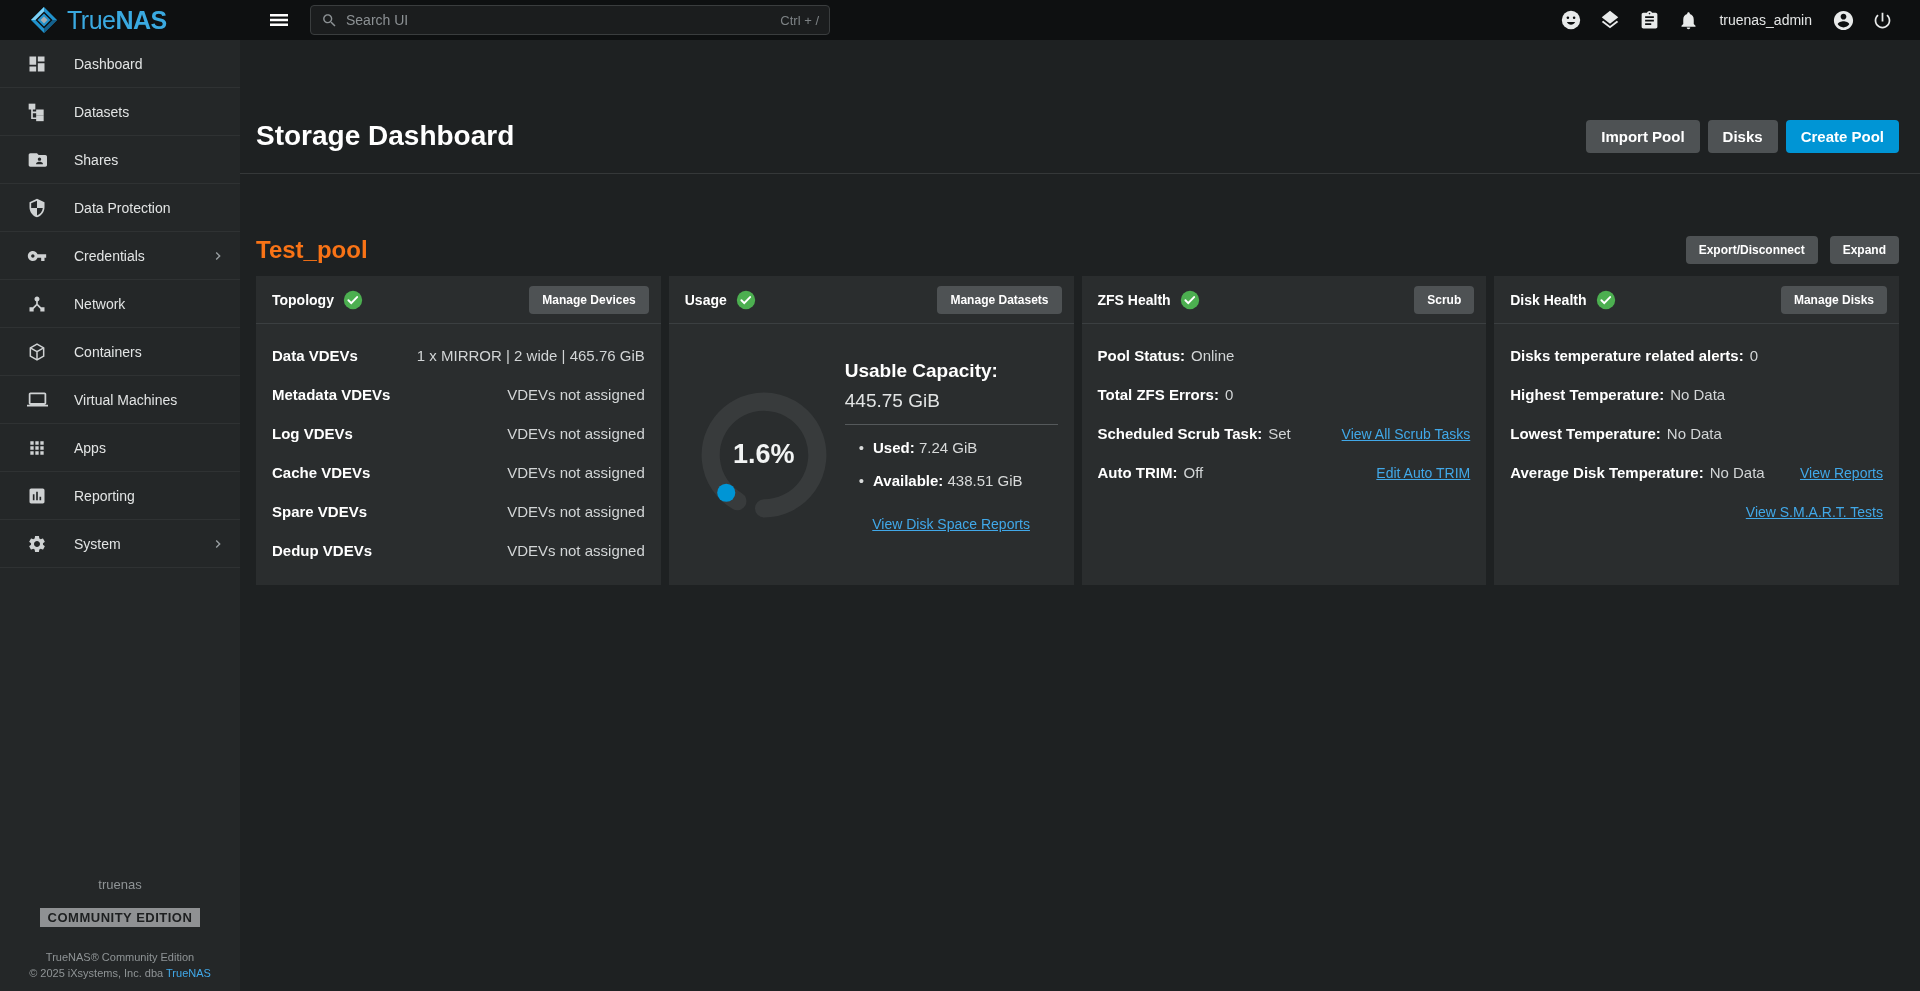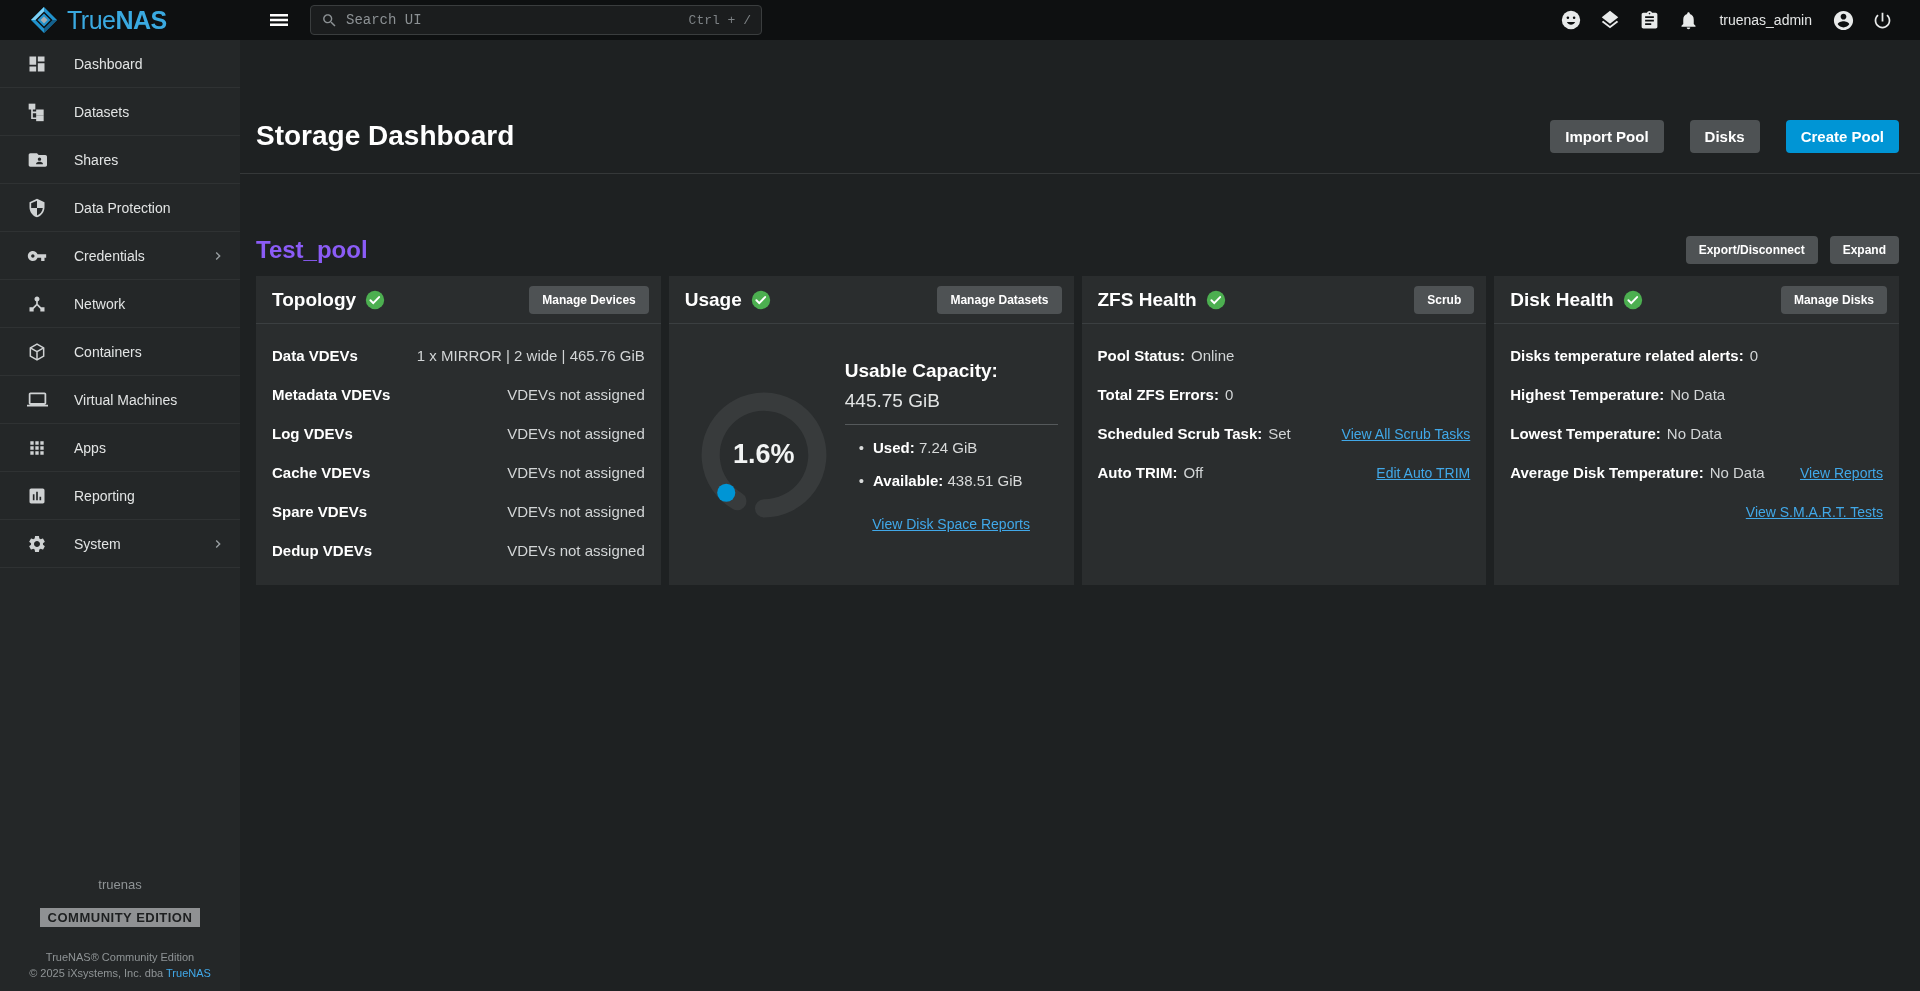--- a/index.html
+++ b/index.html
@@ -16,9 +16,9 @@
   .logo-text .bd { font-weight:800; }
   .hamburger { margin-left:26px; width:26px; height:26px; display:flex; align-items:center;
                justify-content:center; cursor:pointer; }
-  .searchbox { margin-left:18px; width:452px; height:30px; background:#1b1d1e;
+  .searchbox { margin-left:18px; width:520px; height:30px; background:#1b1d1e;
                border:1px solid #3a3d3e; border-radius:4px; display:flex; align-items:center;
-               padding:0 10px;font-family:Liberation Mono, monospace; }
+               padding:0 10px; }
   .searchbox svg { flex:0 0 auto; }
   .searchbox input { flex:1; background:transparent; border:none; outline:none;
                      color:#cfd2d3; font-size:14px; margin-left:8px; font-family:inherit; }

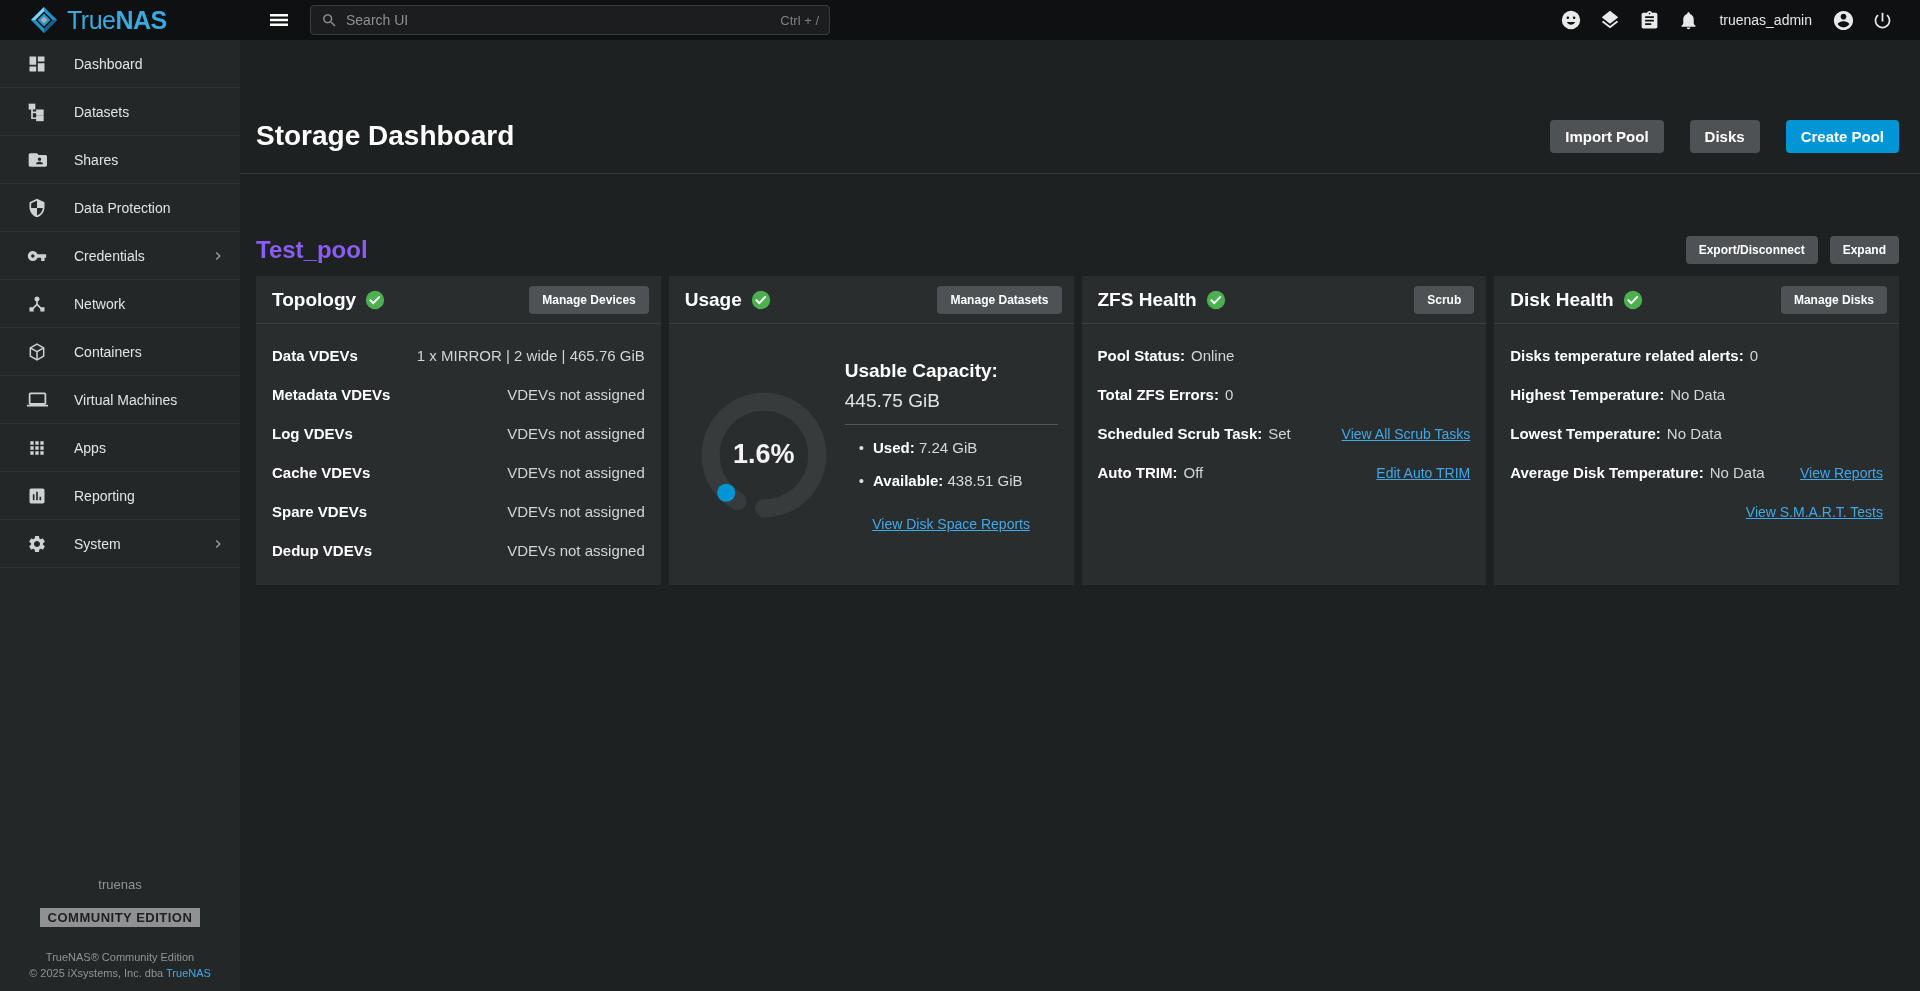--- a/index.html
+++ b/index.html
@@ -53,7 +53,7 @@
   .page-head { height:101px; display:flex; align-items:center; padding:26px 21px 0 16px;
                border-bottom:1px solid #353839; }
   .page-title { font-size:28px; font-weight:700; color:#fff; }
-  .head-actions { margin-left:auto; display:flex; gap:26px; }
+  .head-actions { margin-left:auto; display:flex; gap:8px; }
   .btn { border:none; border-radius:4px; background:#4e5254; color:#fff; font-weight:700;
          font-size:15px; padding:8px 15px; font-family:inherit; cursor:pointer; white-space:nowrap; }
   .btn.primary { background:#0095d5; }

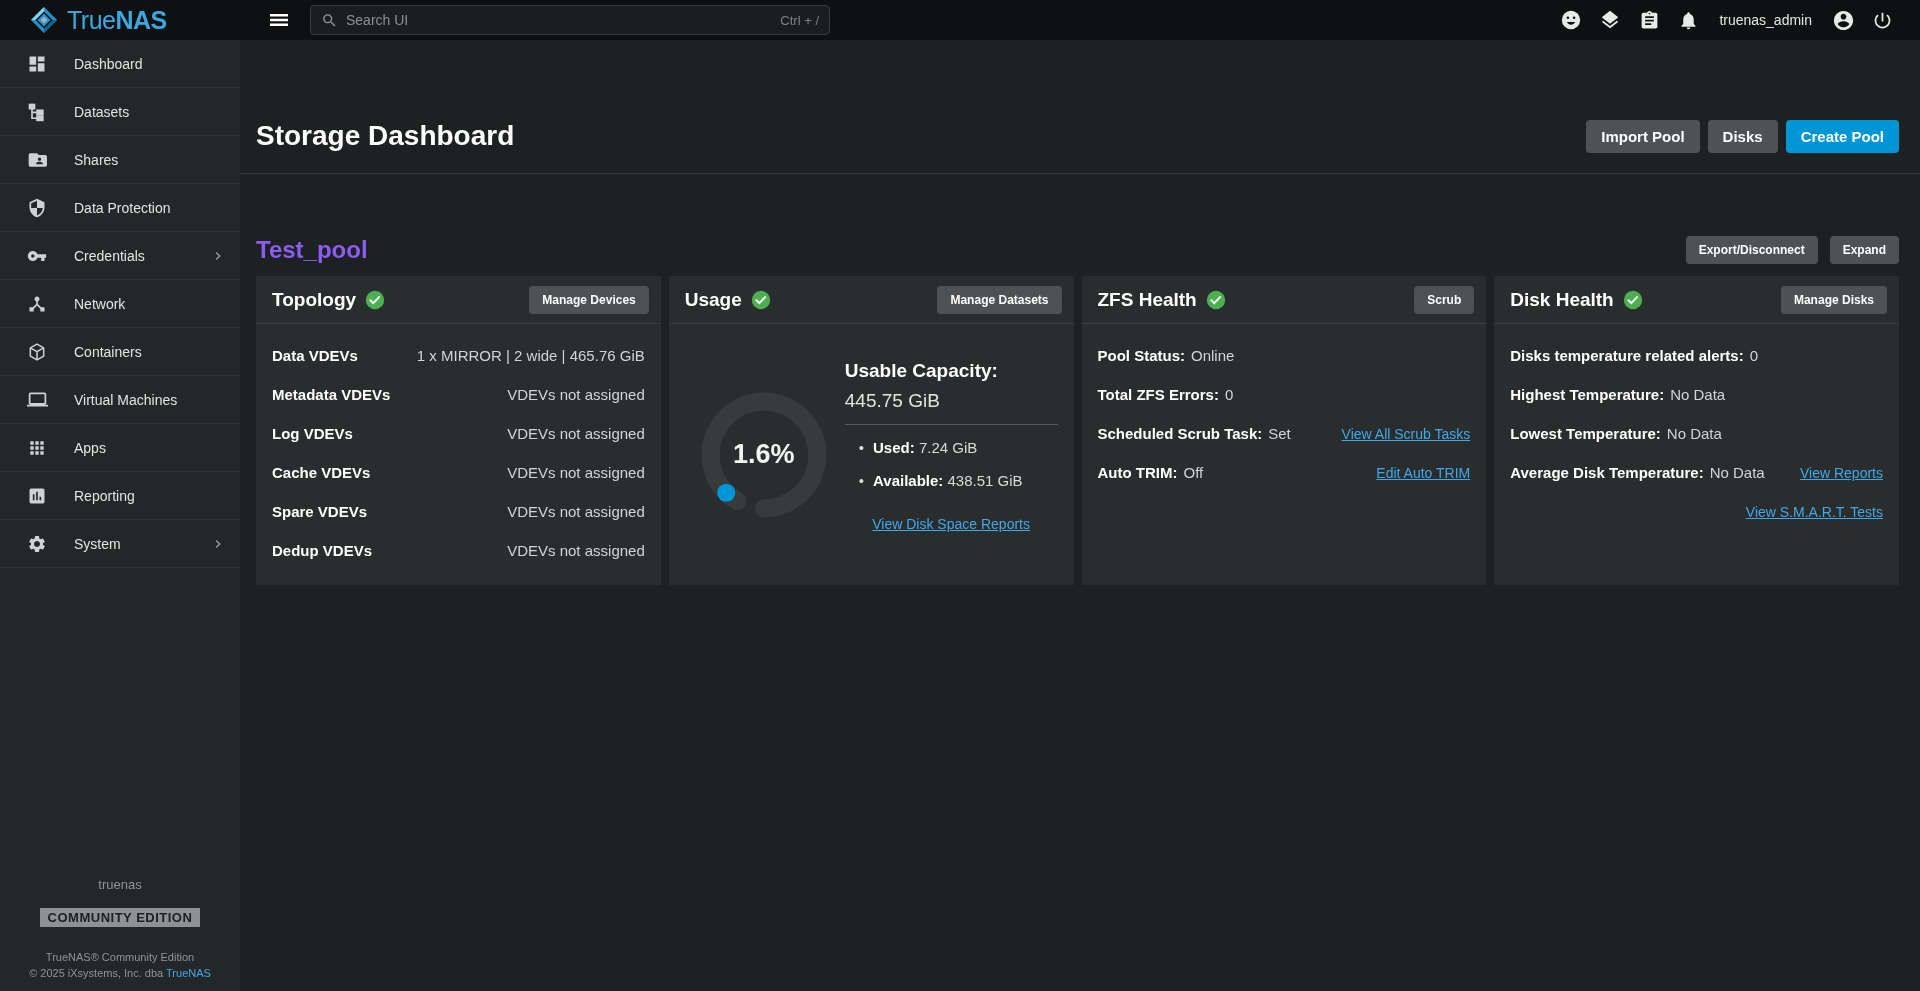--- a/index.html
+++ b/index.html
@@ -60,7 +60,7 @@
   .btn.small { font-size:12px; padding:7px 13px; }
 
   .pool-head { margin:62px 21px 12px 16px; display:flex; align-items:center; }
-  .pool-name { font-size:24px; font-weight:700; color:#8b5cf6; }
+  .pool-name { font-size:24px; font-weight:700; color:#f97316; }
   .pool-actions { margin-left:auto; display:flex; gap:12px; }
 
   .cards { margin:0 21px 0 16px; display:grid; grid-template-columns:repeat(4,1fr);

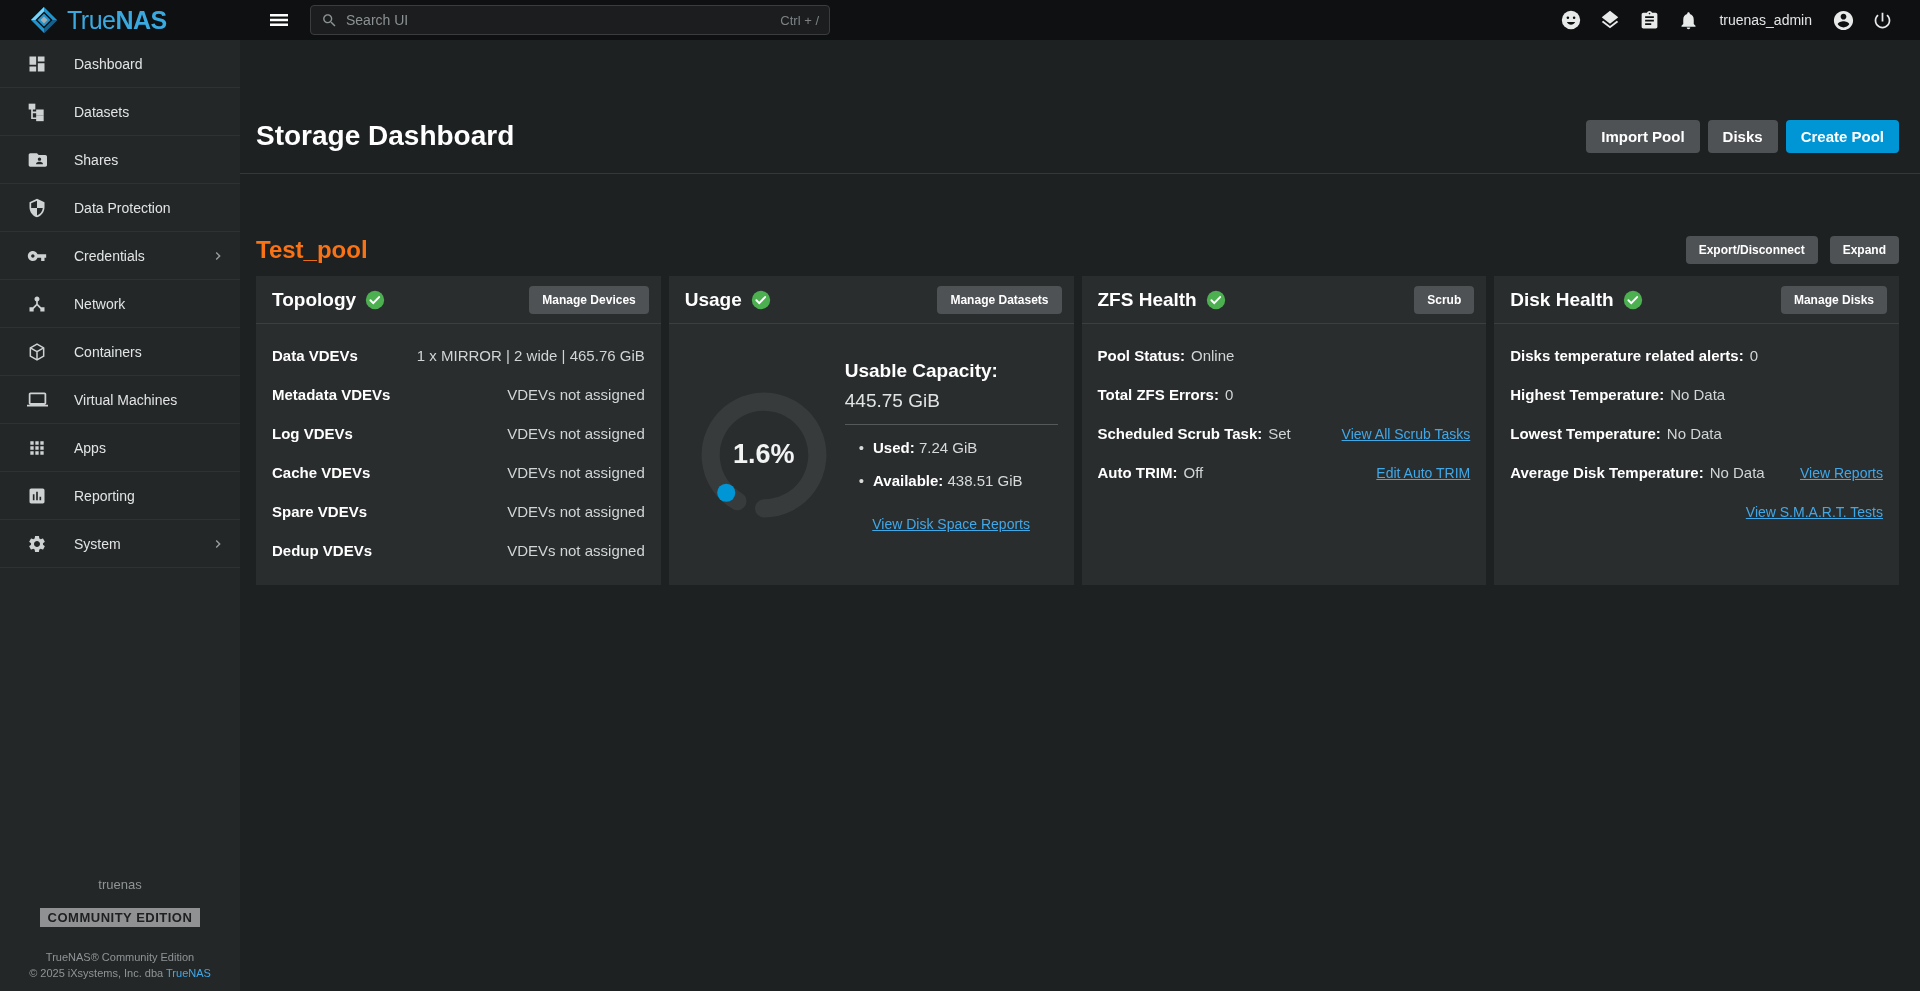--- a/index.html
+++ b/index.html
@@ -68,7 +68,7 @@
   .card { background:#2a2d2e; display:flex; flex-direction:column; }
   .card-head { height:48px; flex:0 0 auto; display:flex; align-items:center;
                padding:0 12px 0 16px; border-bottom:1px solid #3b3f41; }
-  .card-title { font-size:19px; font-weight:700; color:#fff; }
+  .card-title { font-size:14px; font-weight:700; color:#fff; }
   .check { width:20px; height:20px; margin-left:9px; }
   .card-head .btn { margin-left:auto; }
   .card-body { flex:1; padding:12px 16px; }

